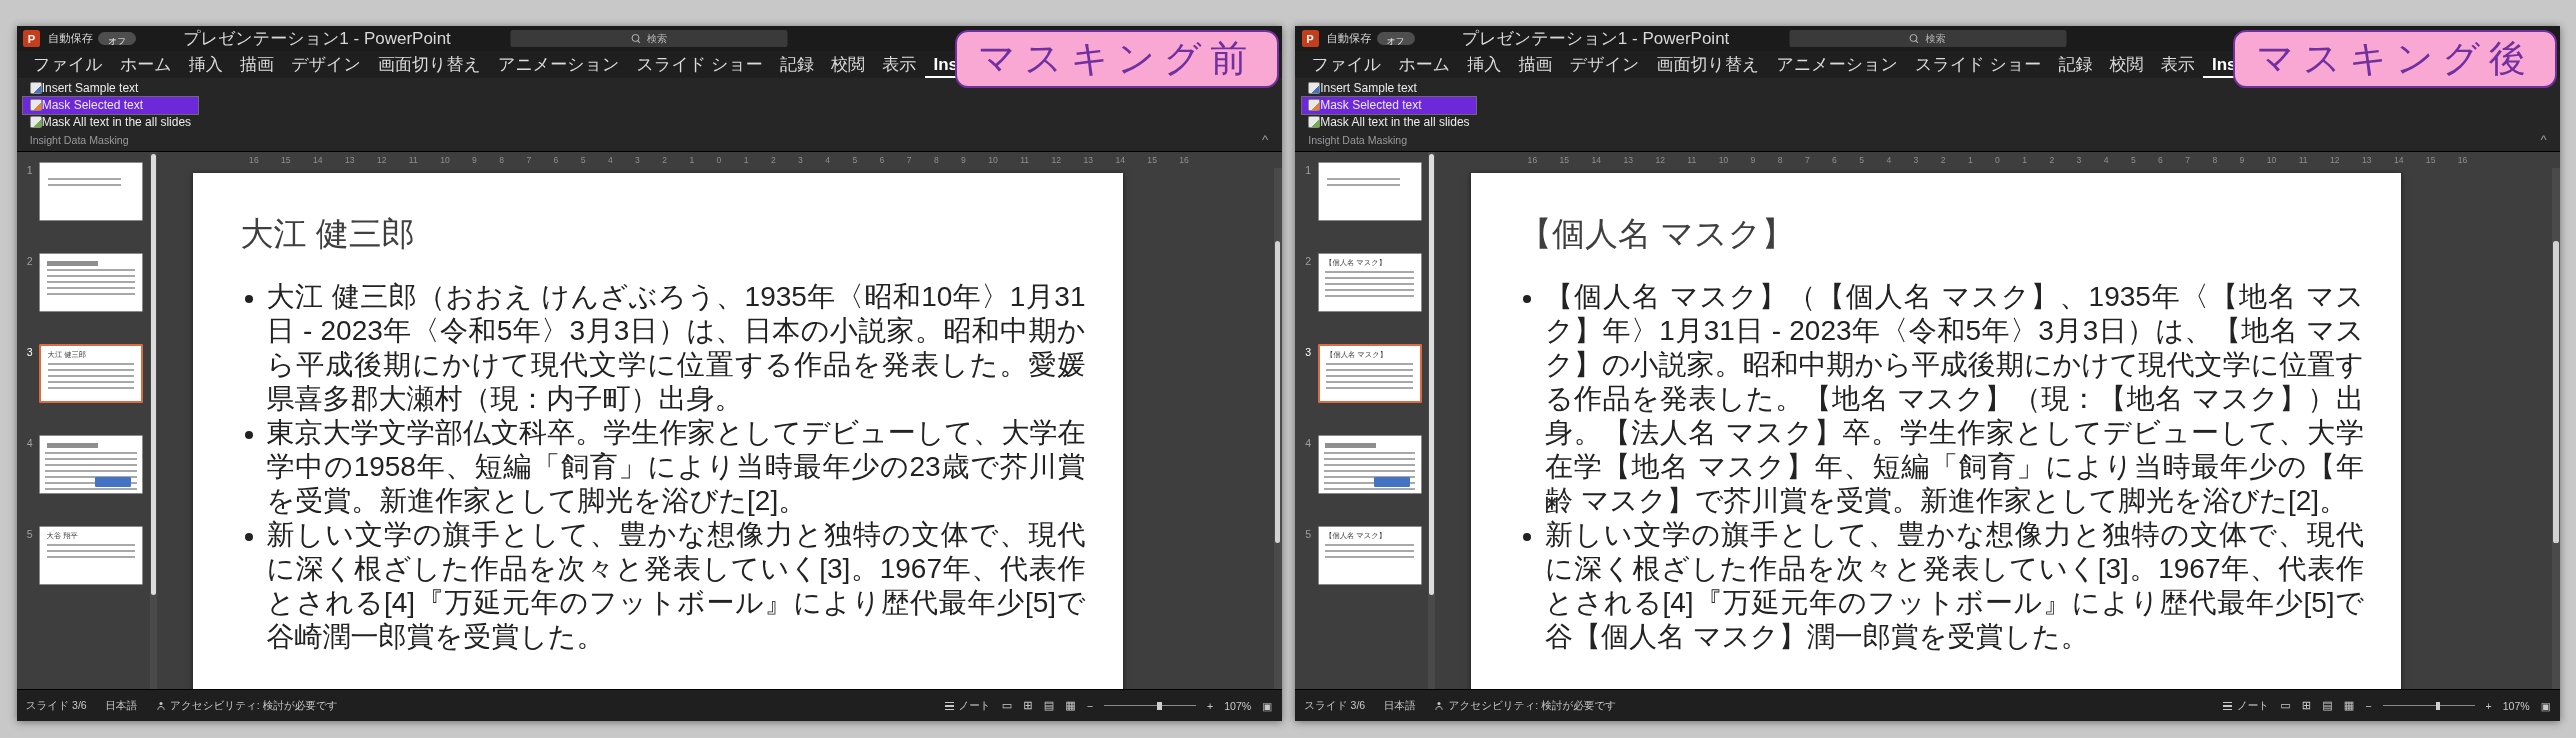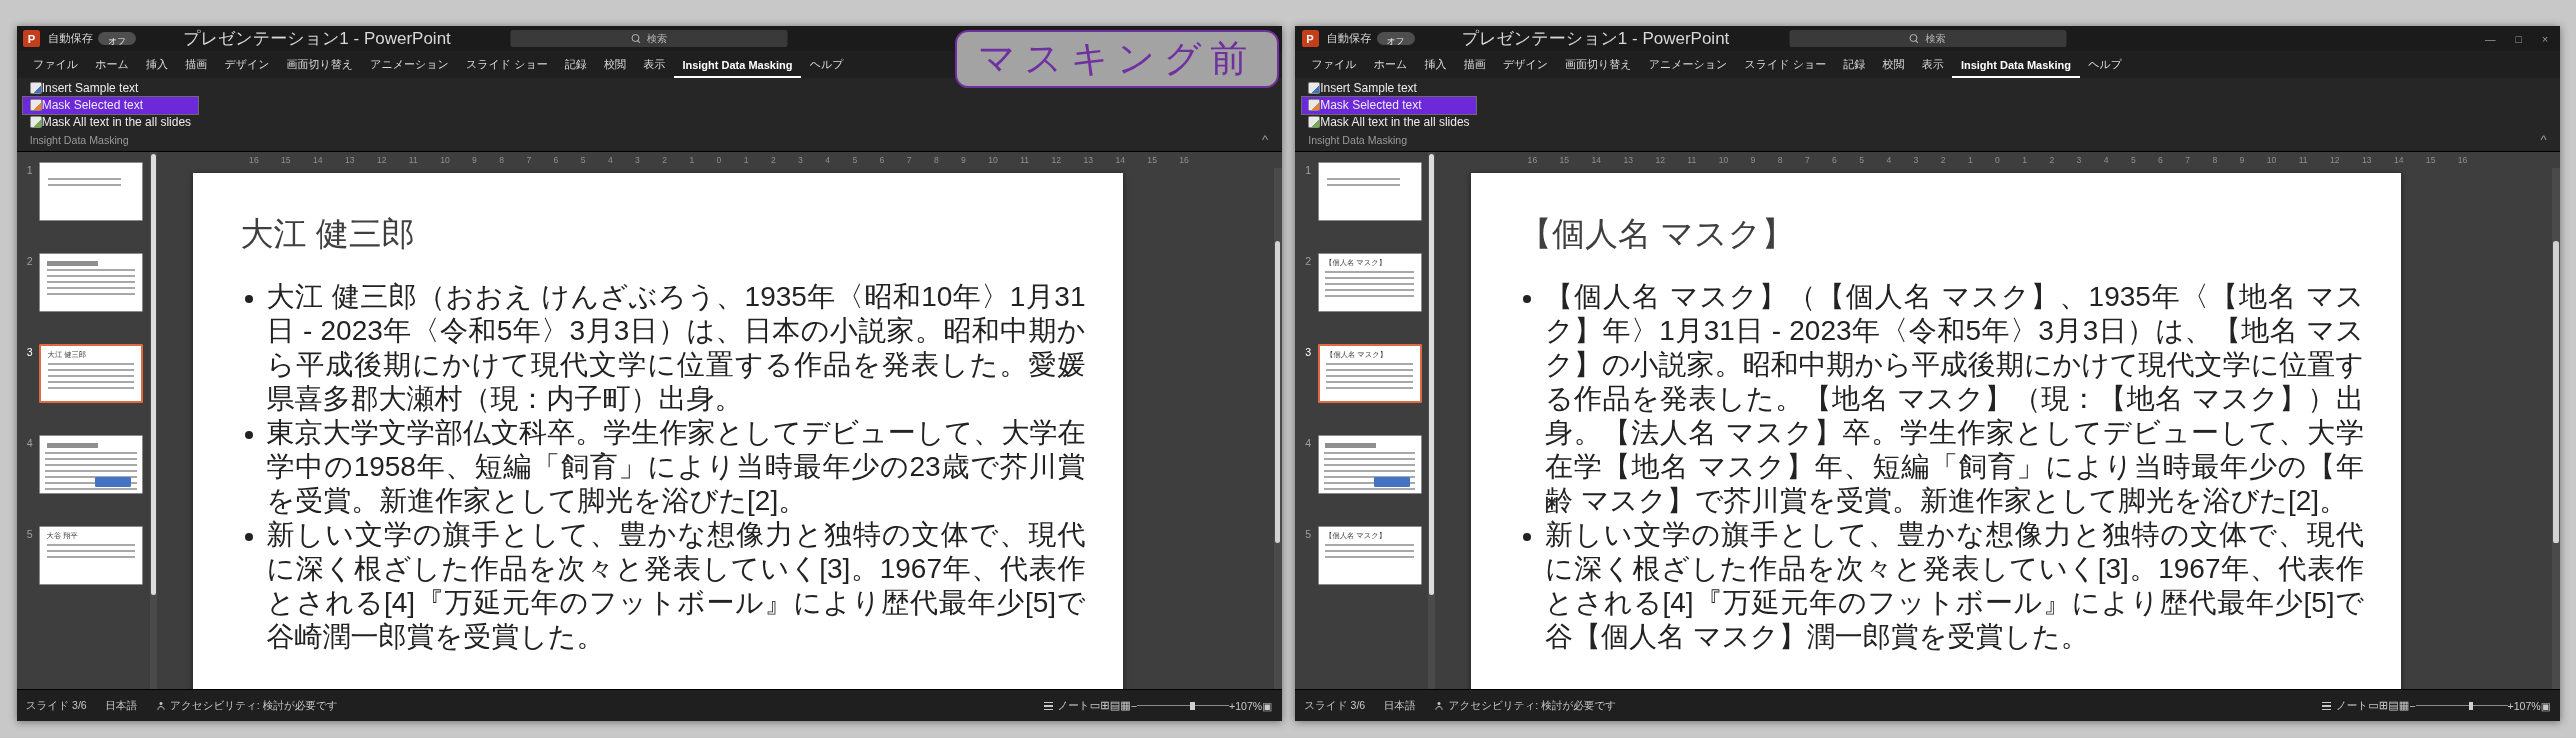--- a/index.html
+++ b/index.html
@@ -57,7 +57,7 @@
   }
   .tab {
     display: flex; align-items: center; padding: 0 8.6px;
-    color: #dcdcdc; font-size: 11px; white-space: nowrap; cursor: default;
+    color: #dcdcdc; font-size: 17px; white-space: nowrap; cursor: default;
   }
   .tab.active { color: #ffffff; font-weight: 700; box-shadow: inset 0 -2px 0 #ffffff; }
 

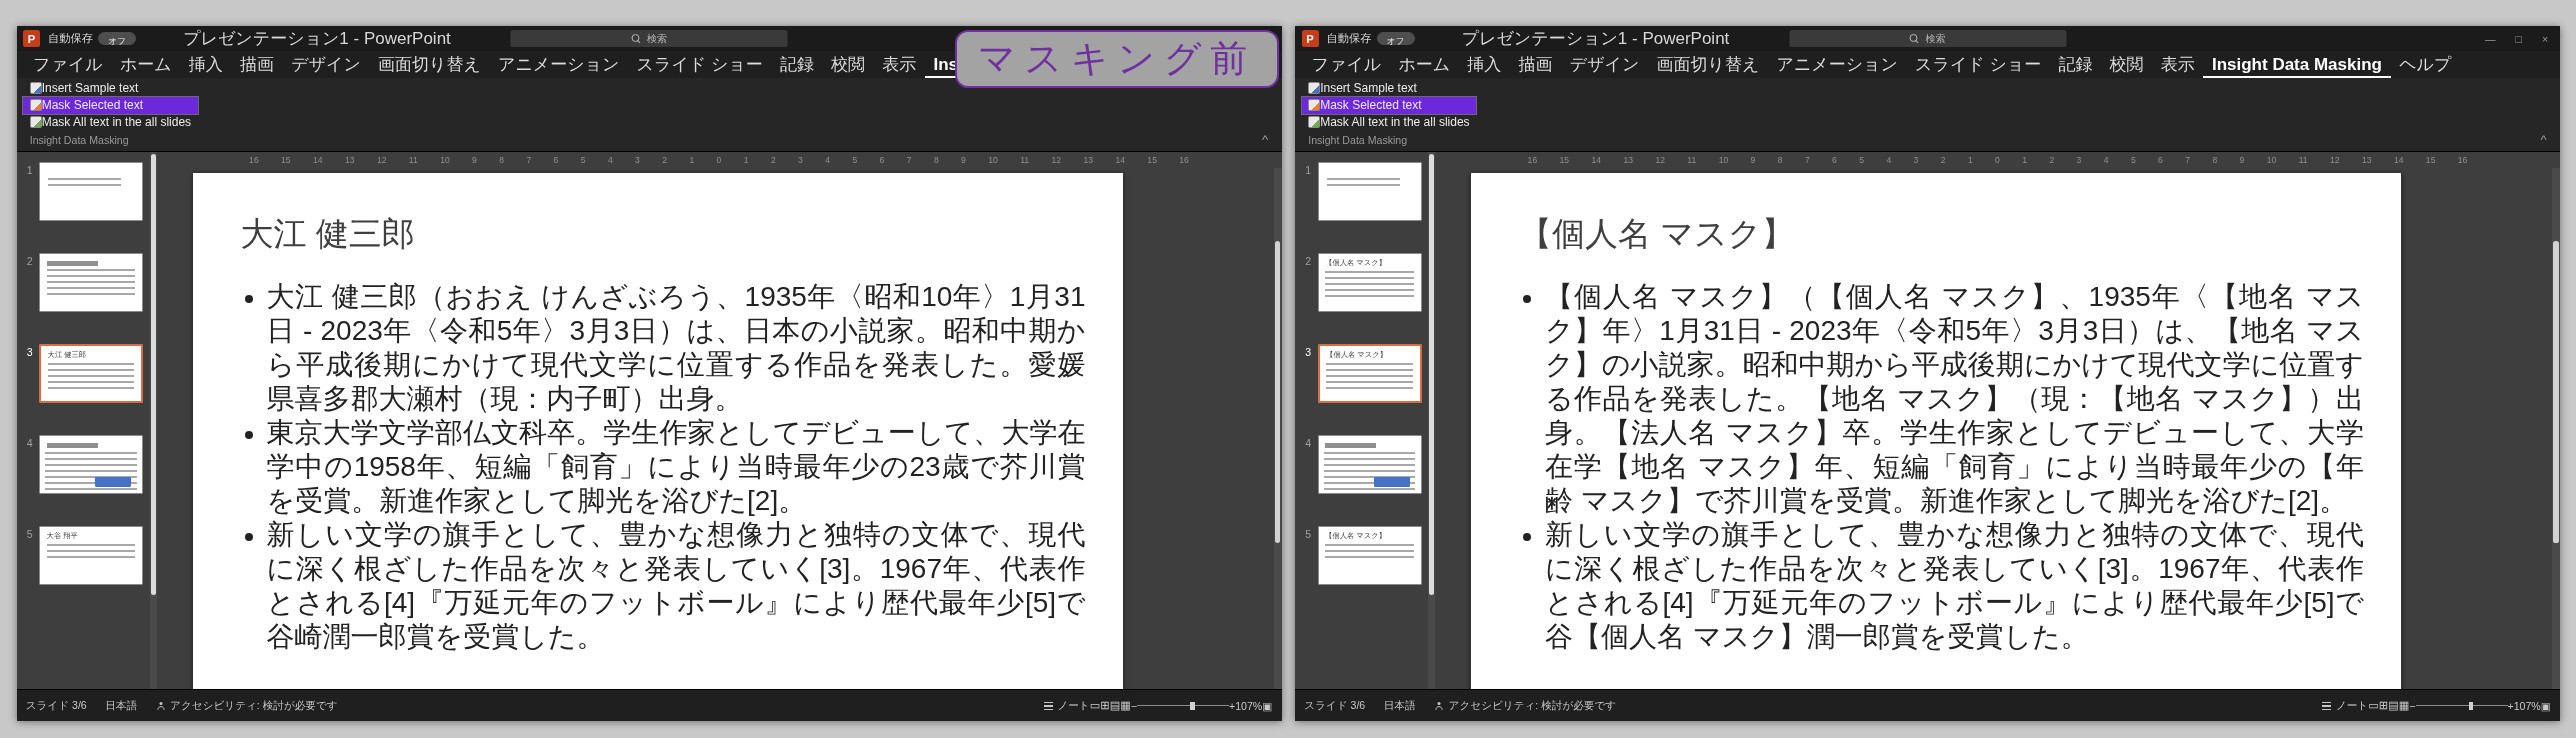--- a/index.html
+++ b/index.html
@@ -150,7 +150,7 @@
   
   .badge {
     position: absolute; top: 3.3px; right: 2.6px; z-index: 50;
-    height: 58px; padding: 0 21px; background: #a3a3a3;
+    height: 58px; padding: 0 21px; background: #f9a8d4;
     border: 2.6px solid #7030a0; border-radius: 13.2px;
     color: #7030a0; font-size: 37px; letter-spacing: 8.6px;
     display: flex; align-items: center;

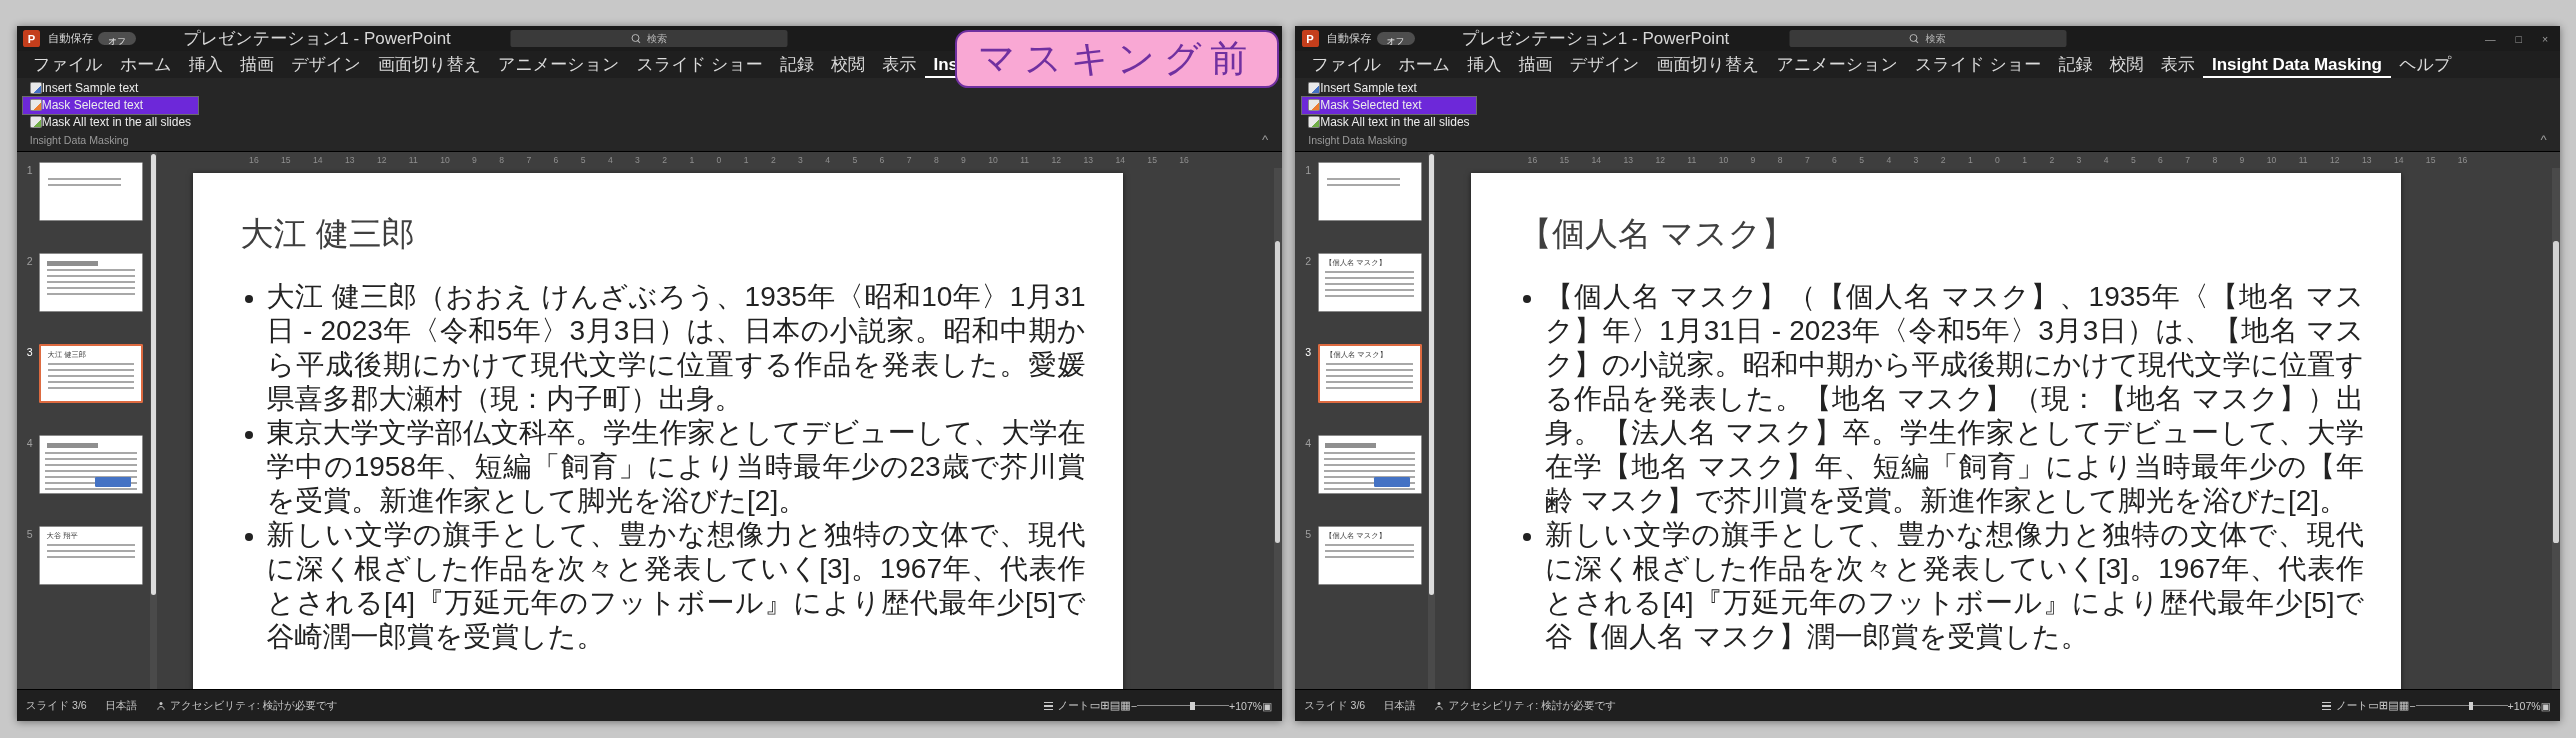--- a/index.html
+++ b/index.html
@@ -459,6 +459,7 @@
     </span>
   </div>
 
+  <div class="badge">マスキング後</div>
 </div>
 
 

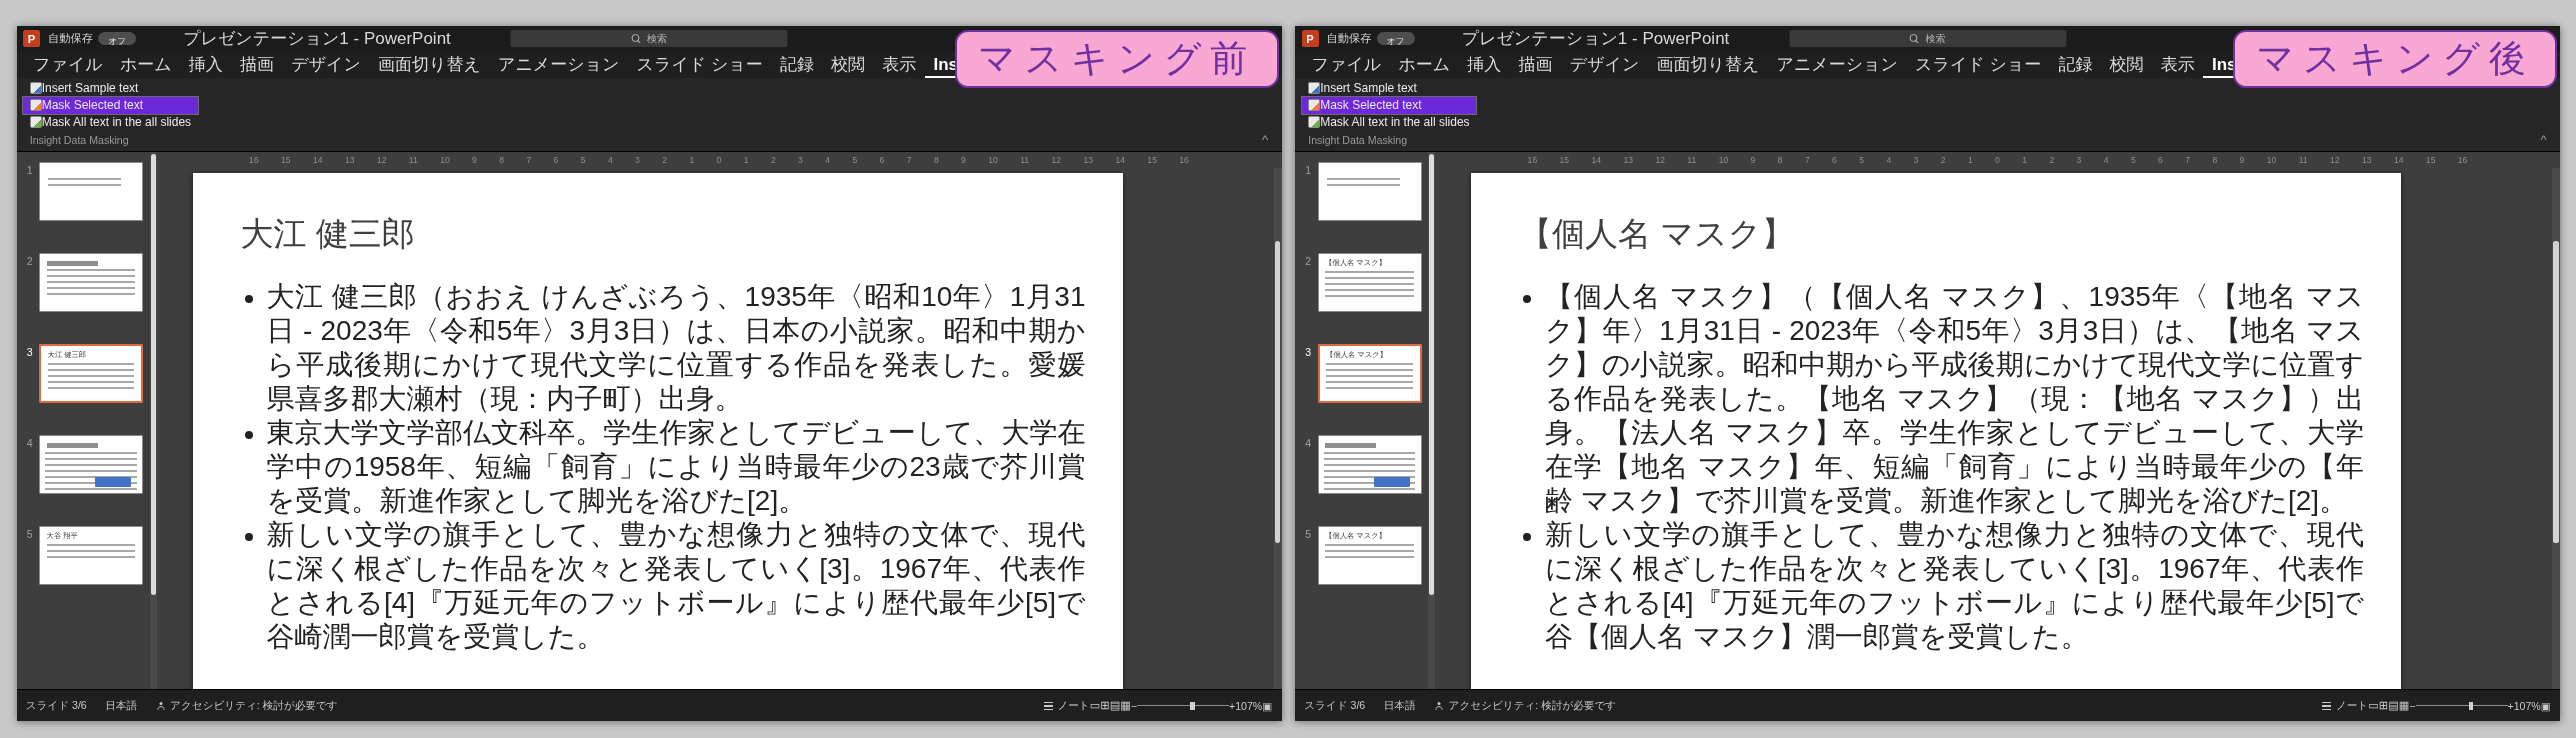--- a/index.html
+++ b/index.html
@@ -139,7 +139,7 @@
     color: #c8c8c8; font-size: 10.6px; flex: 0 0 auto; white-space: nowrap;
   }
   .sb-acc { display: flex; align-items: center; gap: 4.6px; }
-  .sb-right { margin-left: auto; display: flex; align-items: center; gap: 0; }
+  .sb-right { margin-left: auto; display: flex; align-items: center; gap: 11px; }
   .sb-notes { display: flex; align-items: center; gap: 4.6px; }
   .notes-ic { width: 9.2px; height: 8px; background: repeating-linear-gradient(to bottom, #c8c8c8 0 1.3px, transparent 1.3px 3.3px); display: inline-block; }
   .sb-view { font-size: 11.2px; color: #c8c8c8; }

